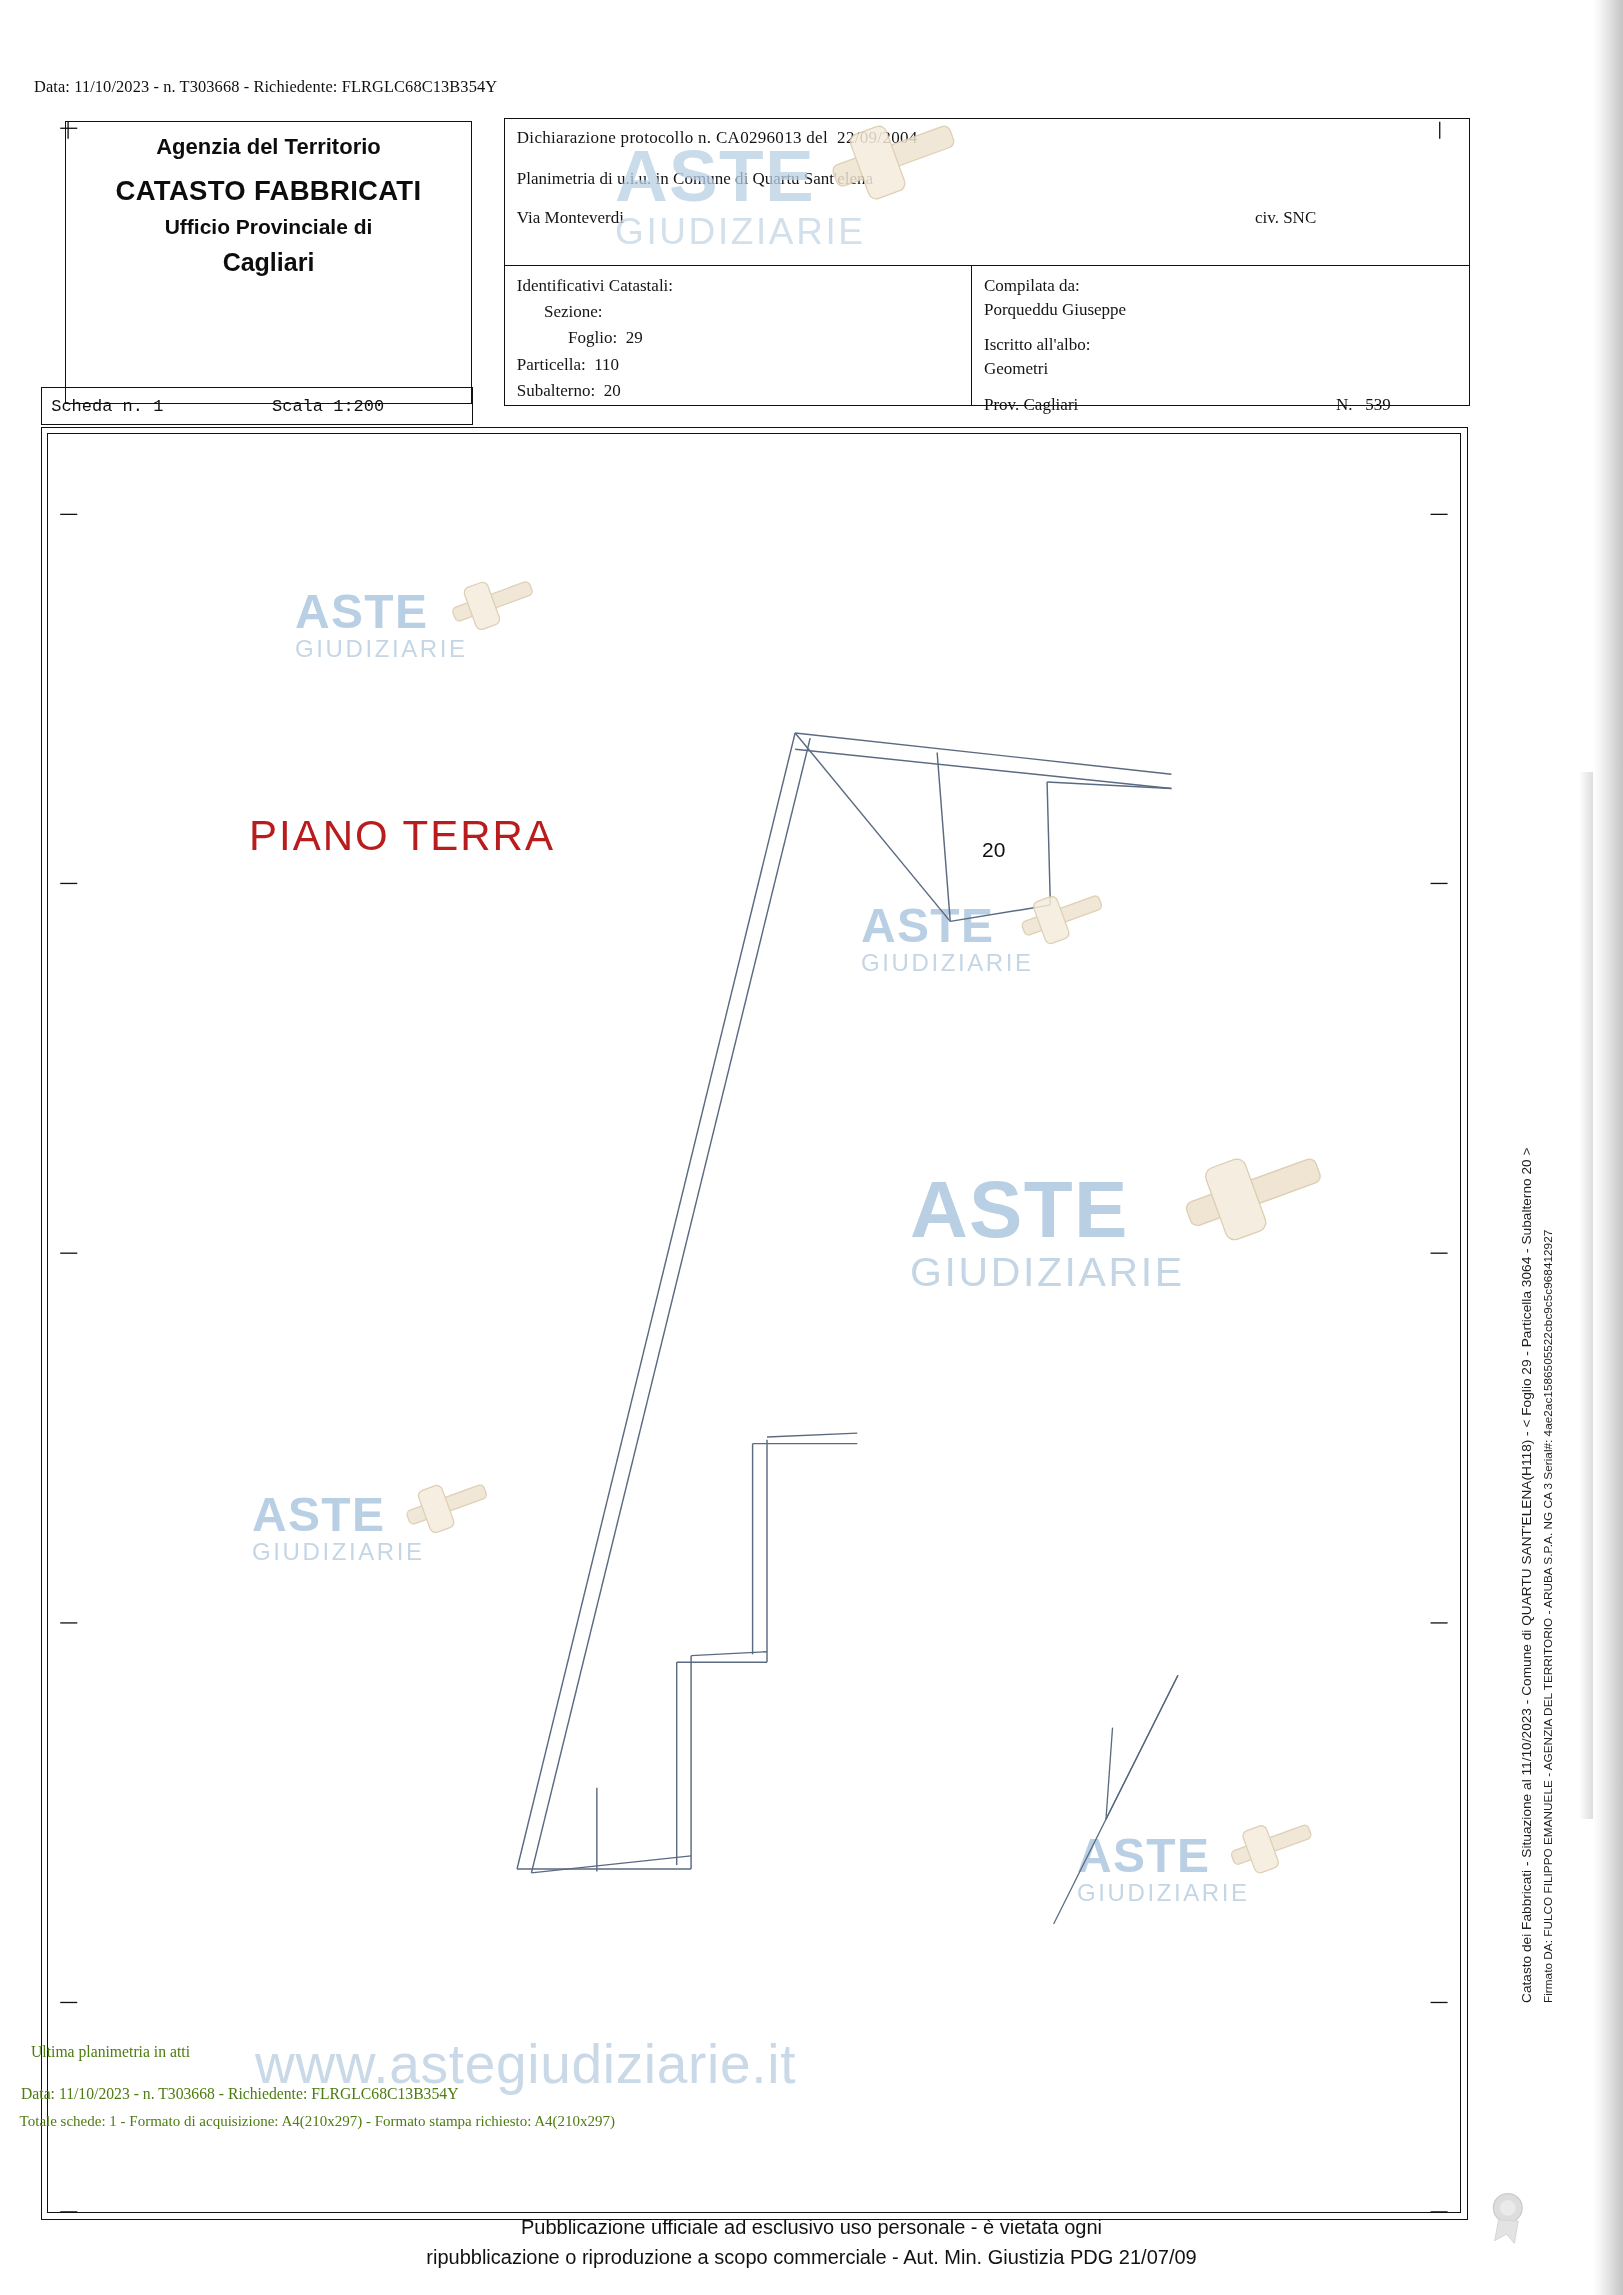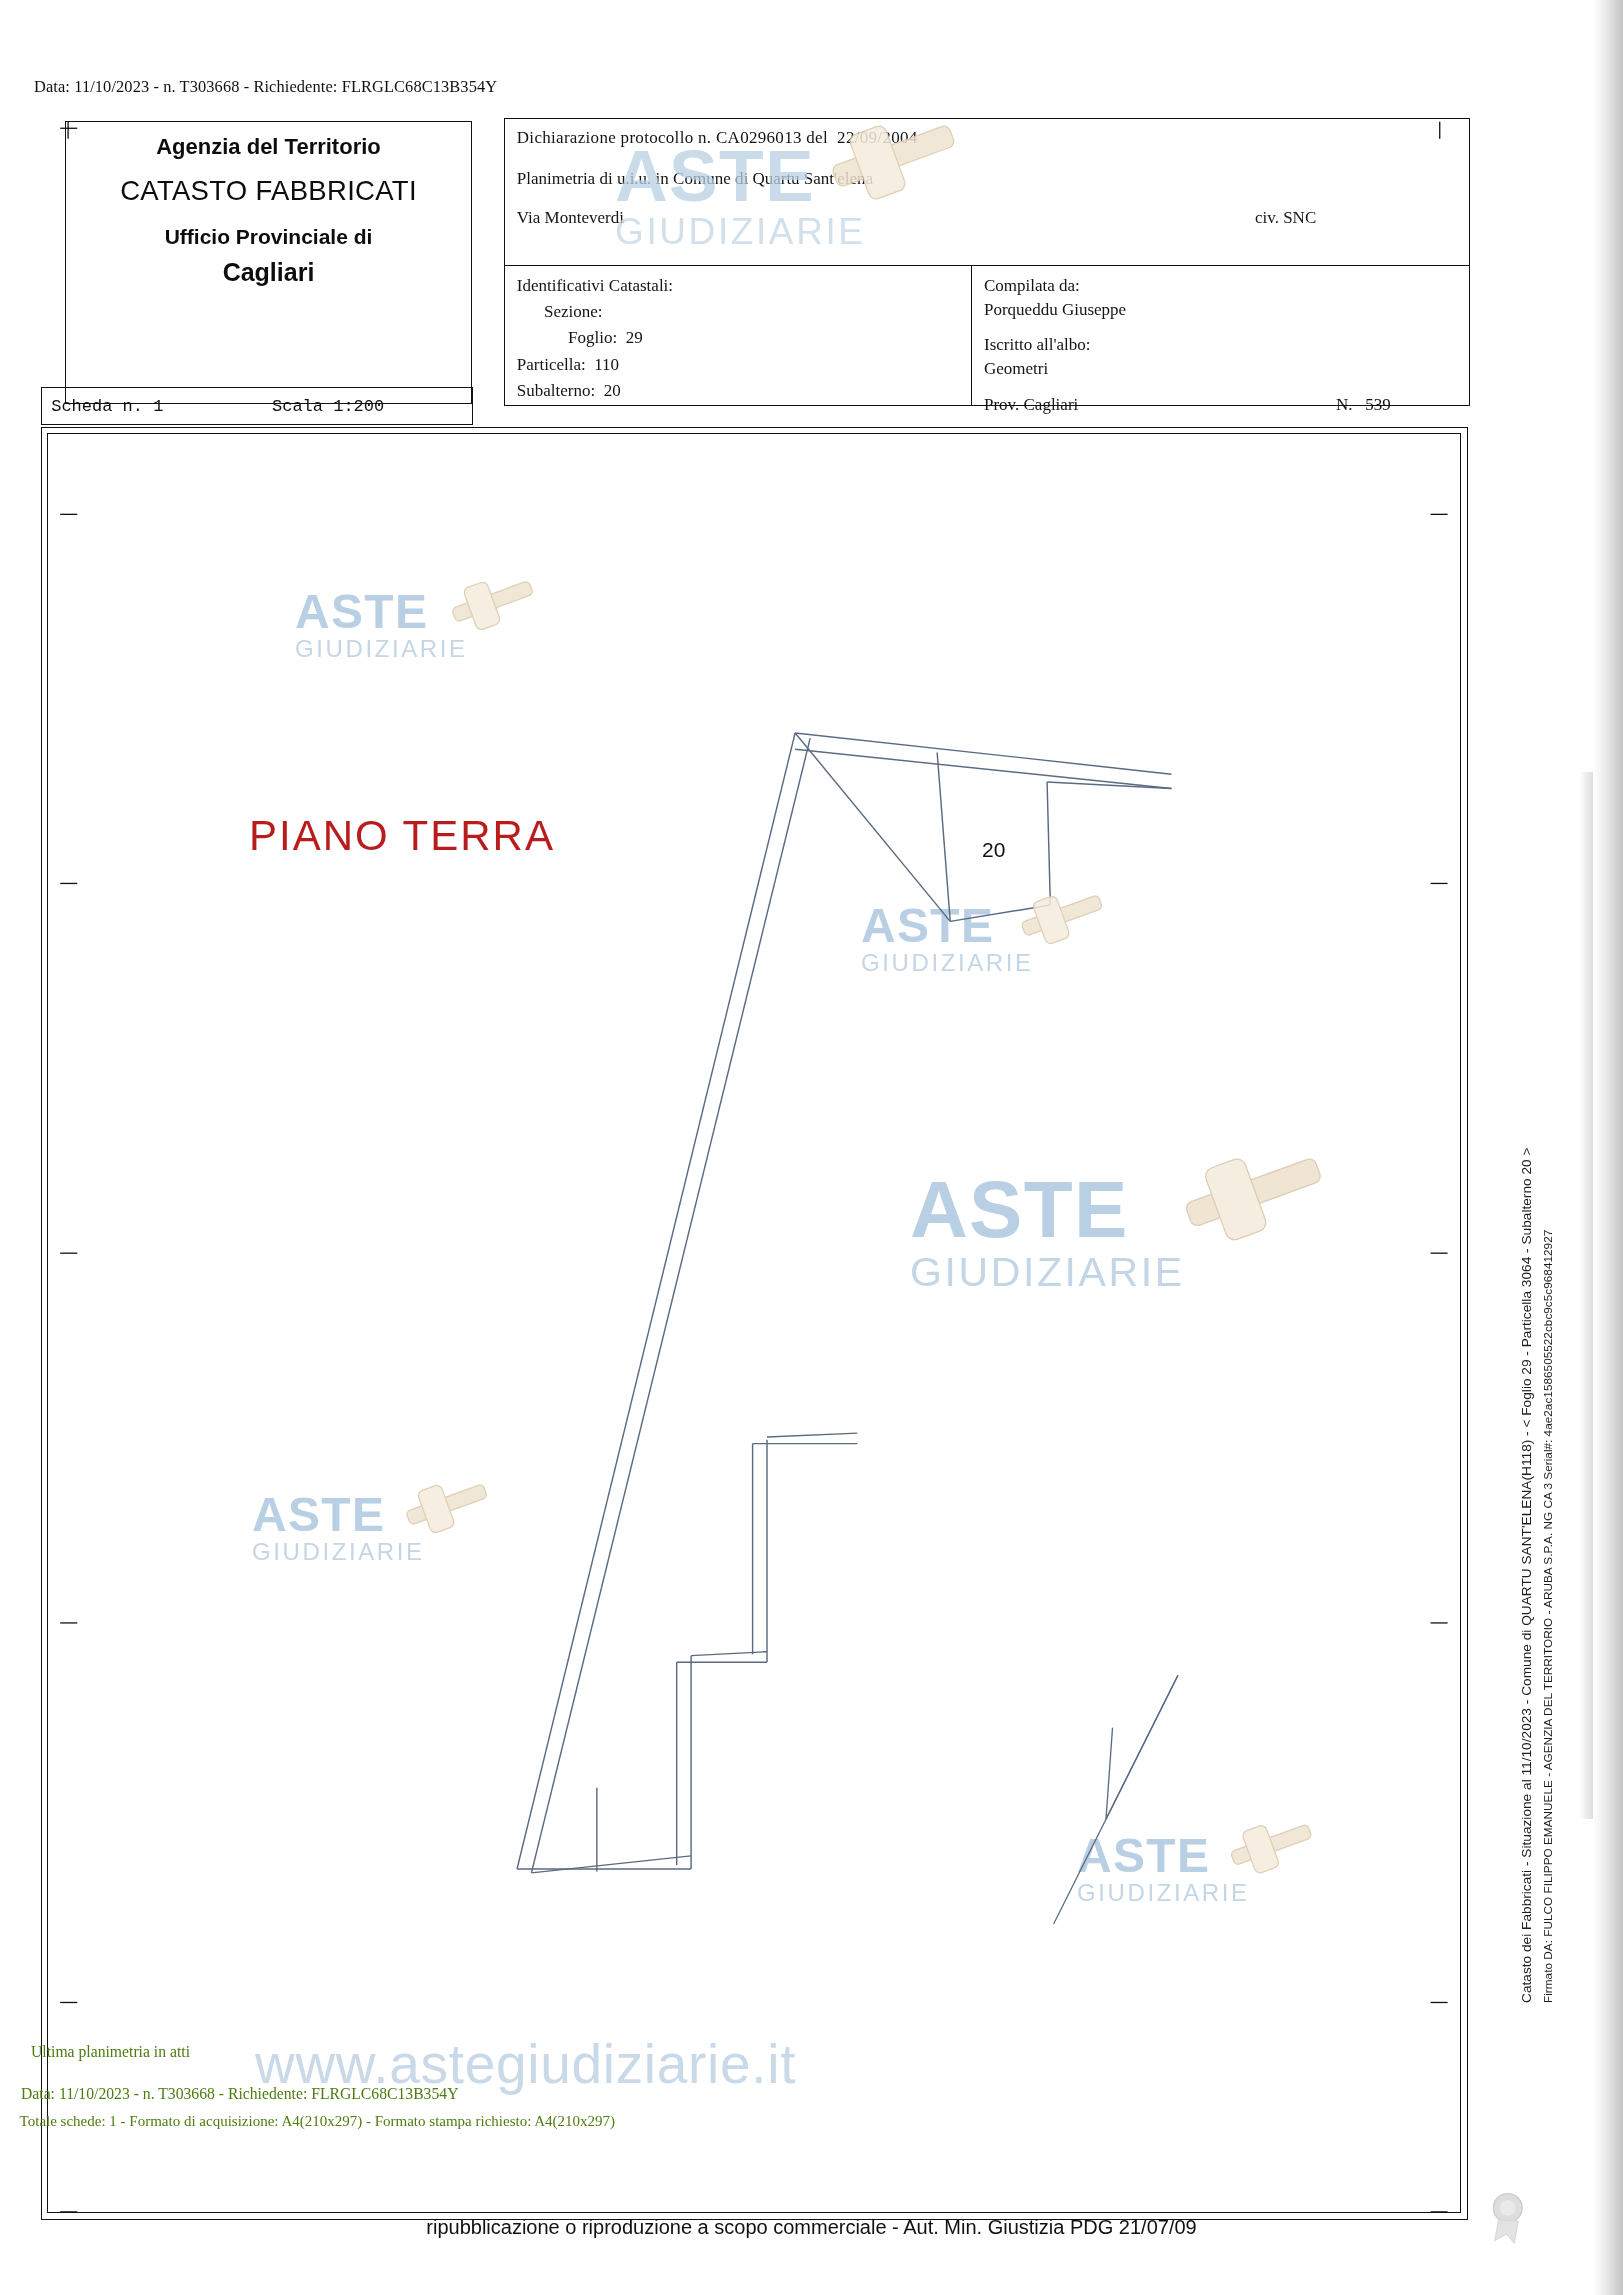--- a/index.html
+++ b/index.html
@@ -68,7 +68,7 @@
     color: #0d0d0d;
   }
   .tb-left-inner .l1 { font-size: 22px; font-weight: 700; letter-spacing: 0px; margin-bottom: 15px;}
-  .tb-left-inner .l2 { font-size: 27.5px; font-weight: 400; letter-spacing: 0.3px; margin-bottom: 18px;}
+  .tb-left-inner .l2 { font-size: 27.5px; font-weight: 700; letter-spacing: 0.3px; margin-bottom: 8px;}
   .tb-left-inner .l3 { font-size: 21px; font-weight: 700; margin-bottom: 9.2px;}
   .tb-left-inner .l4 { font-size: 25px; font-weight: 700;}
 

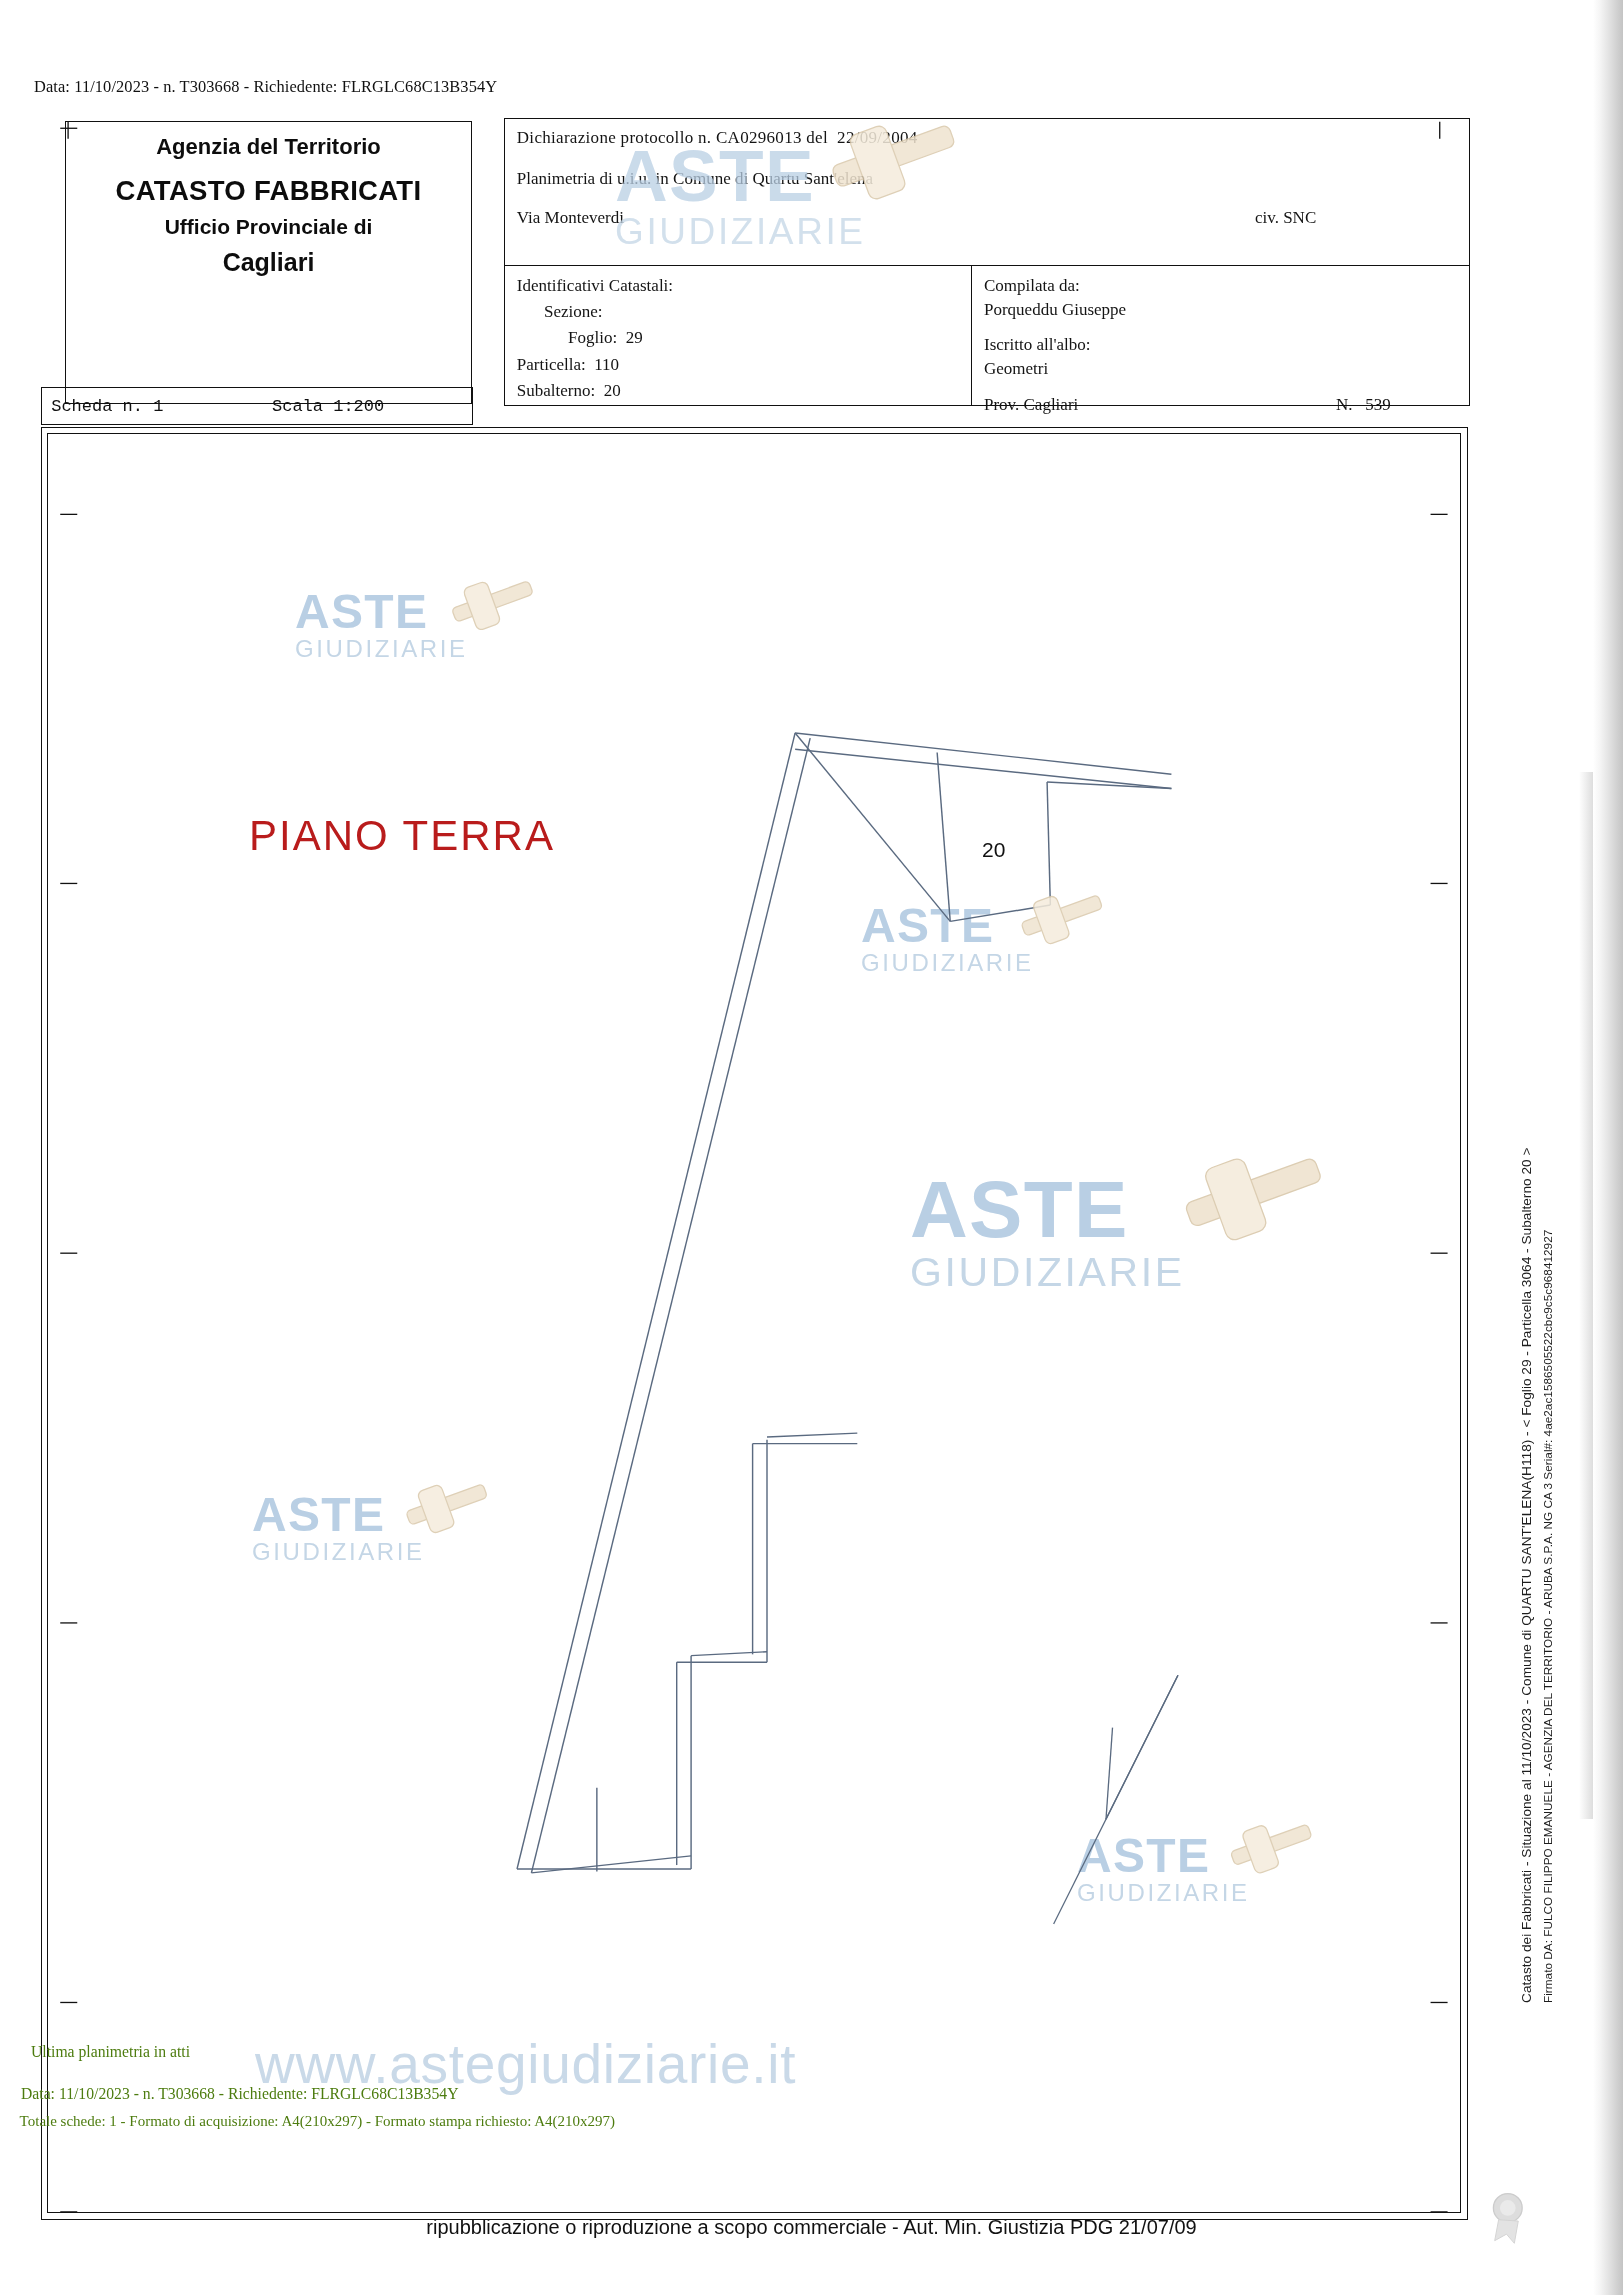--- a/index.html
+++ b/index.html
@@ -461,6 +461,7 @@
   <div class="note note-c">Totale schede: 1 - Formato di acquisizione: A4(210x297)  -  Formato stampa richiesto: A4(210x297)</div>
 
   <div class="footer">
+    <div>Pubblicazione ufficiale ad esclusivo uso personale - è vietata ogni</div>
     <div>ripubblicazione o riproduzione a scopo commerciale - Aut. Min. Giustizia PDG 21/07/09</div>
   </div>
 

